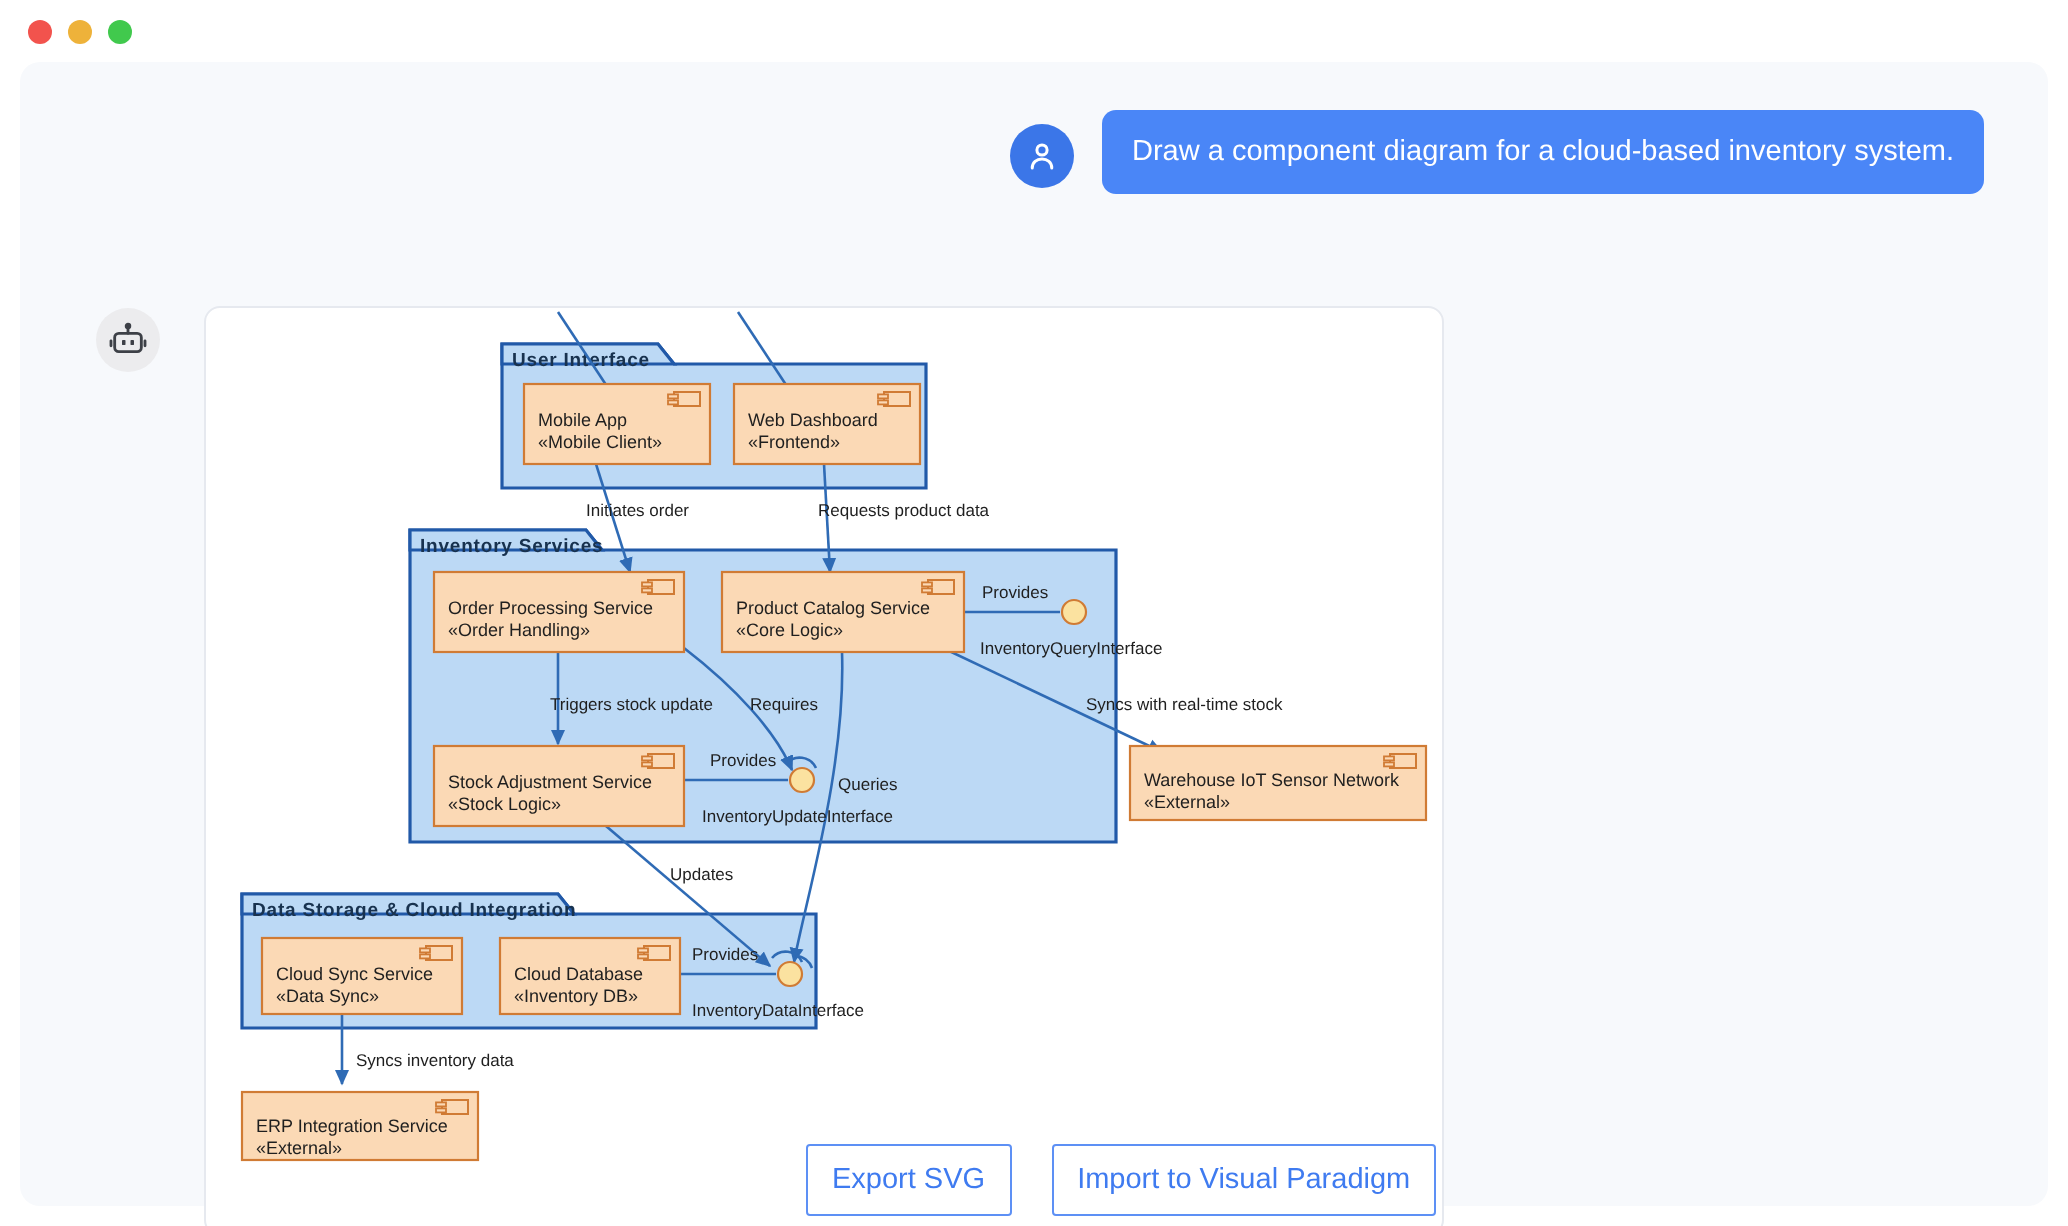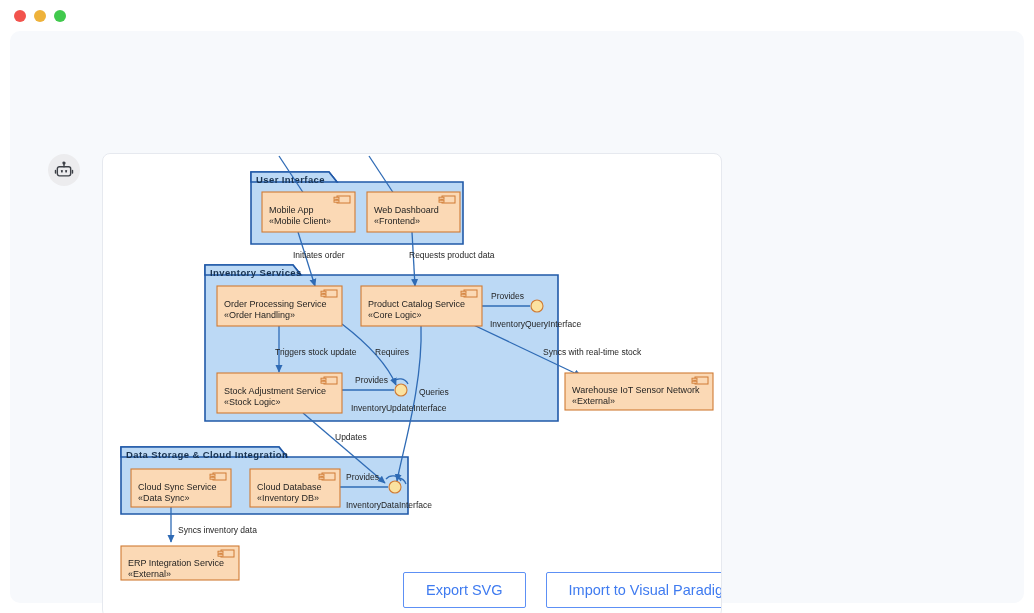--- a/index.html
+++ b/index.html
@@ -125,6 +125,15 @@
 
   <div class="chat-surface">
 
+    <div class="user-row">
+      <div class="avatar">
+        <svg width="18" height="18" viewBox="0 0 24 24" fill="none" stroke="#ffffff" stroke-width="2" stroke-linecap="round" stroke-linejoin="round">
+          <circle cx="12" cy="8" r="3.4"></circle>
+          <path d="M5.5 20c0-3.6 2.9-6 6.5-6s6.5 2.4 6.5 6"></path>
+        </svg>
+      </div>
+      <div class="user-bubble">Draw a component diagram for a cloud-based inventory system.</div>
+    </div>
 
     <div class="assistant-row">
 

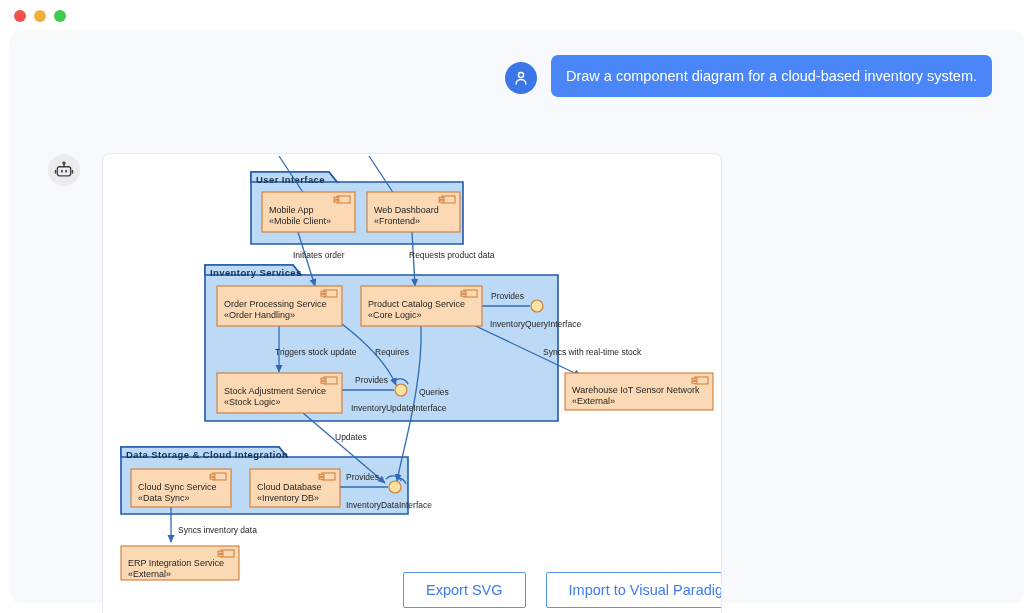--- a/index.html
+++ b/index.html
@@ -105,7 +105,7 @@
     background: #ffffff;
     color: #3f7bf0;
     border-radius: 2px;
-    padding: 9px 22px;
+    padding: 9px 12px;
     font-size: 14.5px;
     font-family: "Liberation Sans", sans-serif;
     cursor: pointer;

